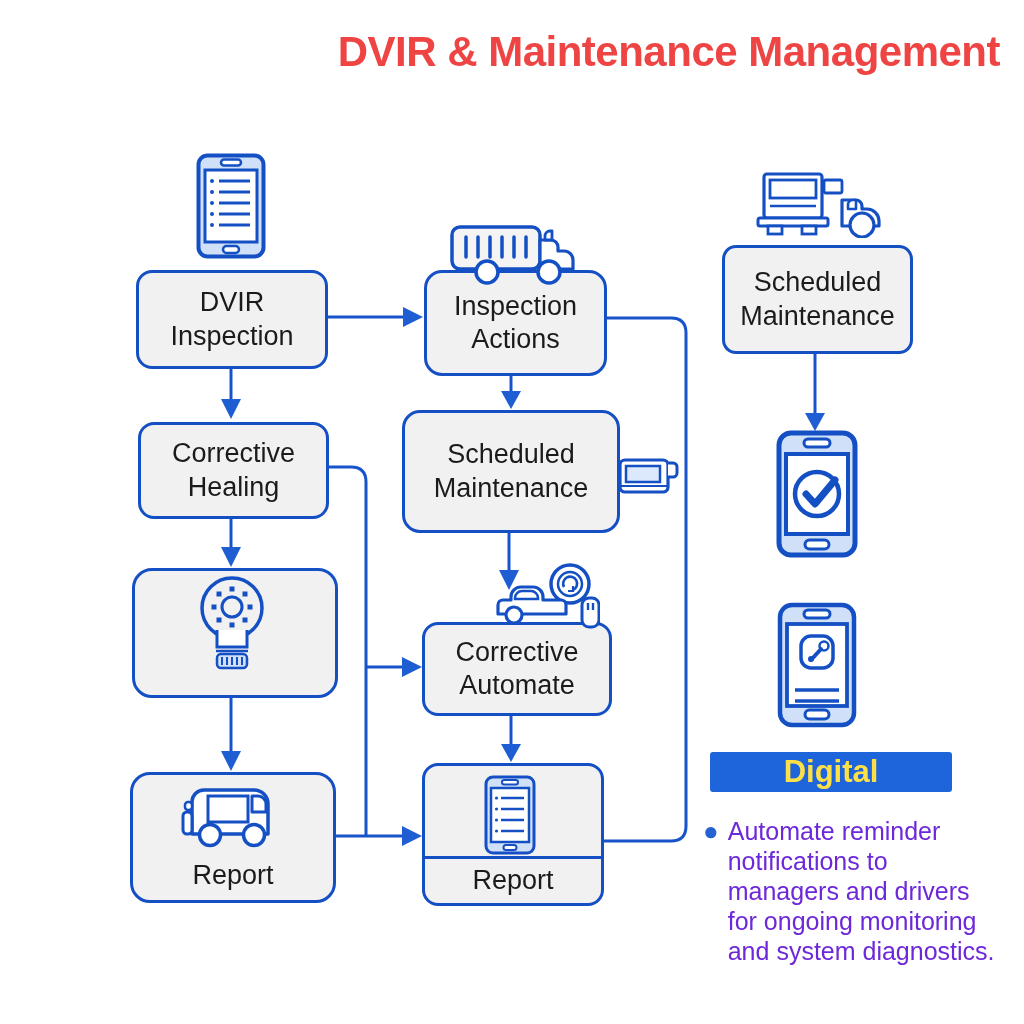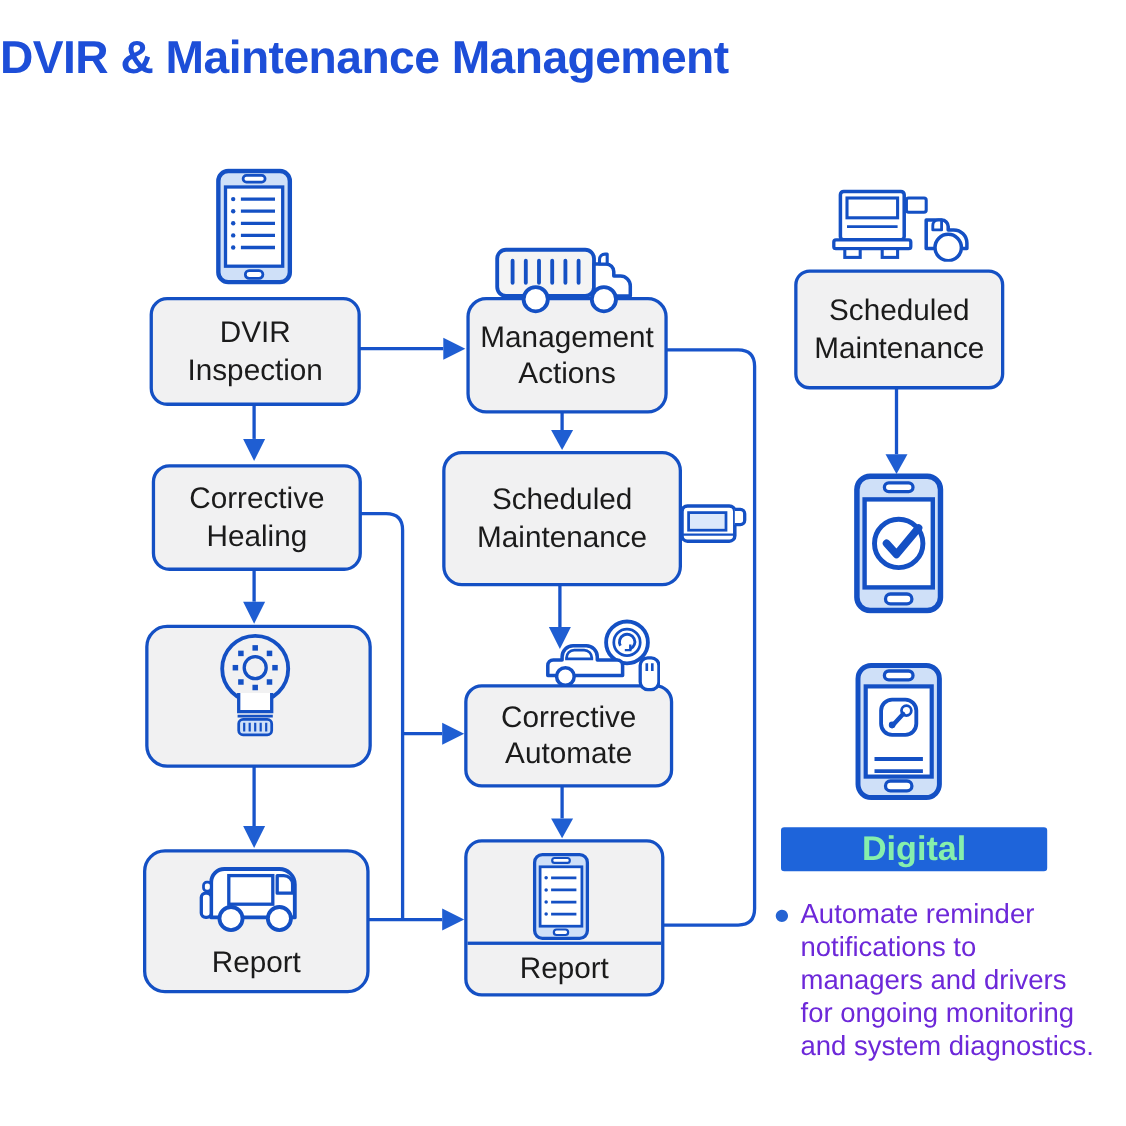--- a/index.html
+++ b/index.html
@@ -5,8 +5,8 @@
   html,body{margin:0;padding:0;background:#ffffff;}
   .canvas{position:relative;width:1024px;height:1024px;background:#ffffff;overflow:hidden;
           font-family:"Liberation Sans",sans-serif;color:#1b1b1b;}
-  .title{position:absolute;left:0;top:28px;width:1000px;text-align:left;
-         font-size:42px;font-weight:700;letter-spacing:-0.5px;color:#1d4ed8;}
+  .title{position:absolute;left:0;top:28px;width:1000px;text-align:right;
+         font-size:42px;font-weight:700;letter-spacing:-0.5px;color:#ef4444;}
   svg.connectors{position:absolute;left:0;top:0;width:1024px;height:1024px;z-index:1;}
   .node{position:absolute;z-index:2;background:#f1f1f2;border:3px solid #1450c4;
         display:flex;align-items:center;justify-content:center;text-align:center;

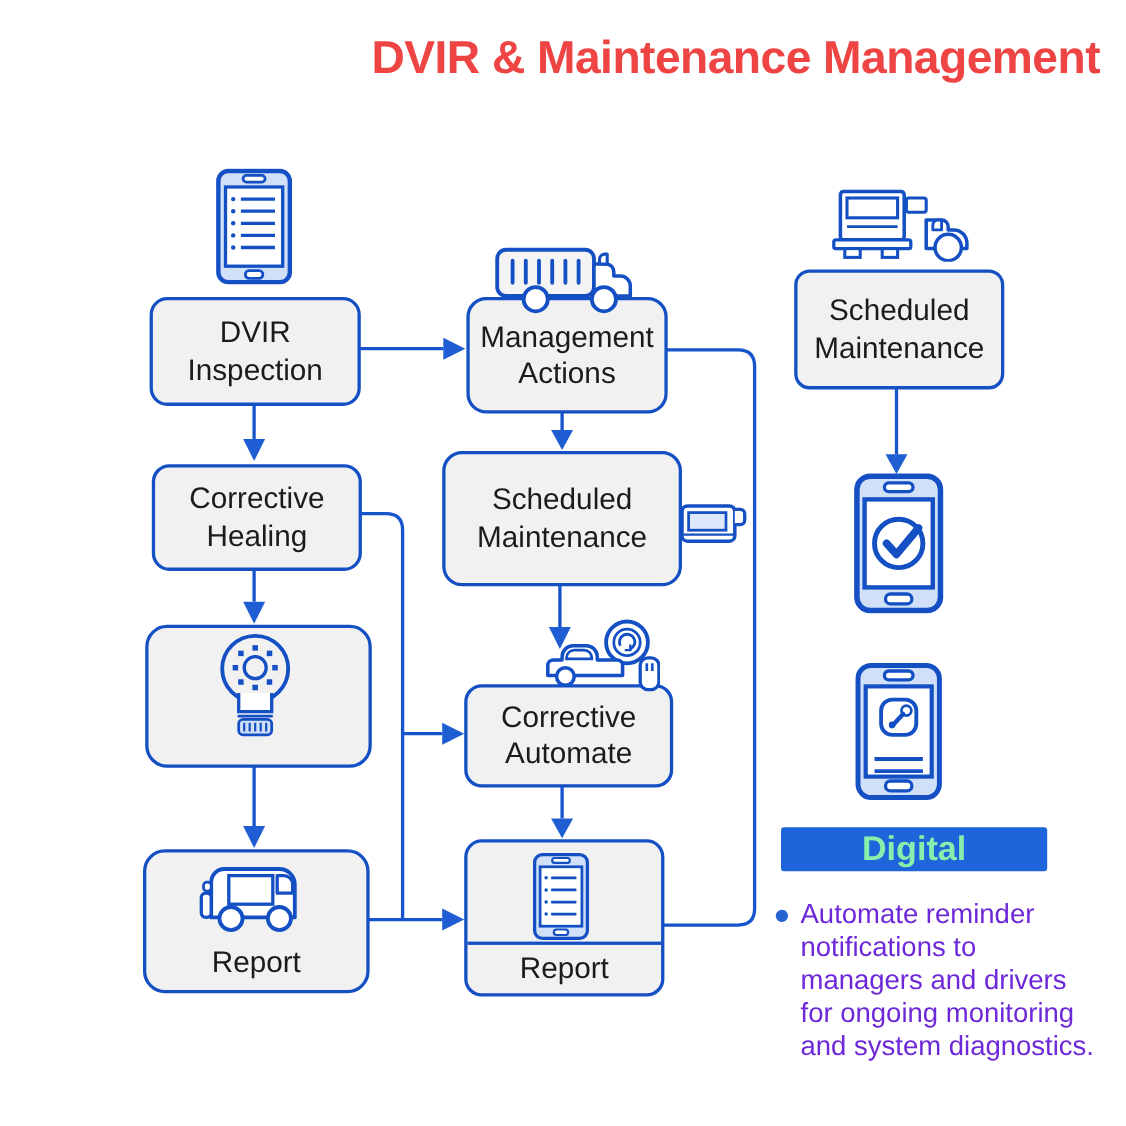--- a/index.html
+++ b/index.html
@@ -173,7 +173,7 @@
   </div>
 
   <div class="node r18 n-actions">
-    <span class="lbl">Management Actions</span>
+    <span class="lbl">Inspection Actions</span>
   </div>
 
   <div class="node r18 n-maint-m">

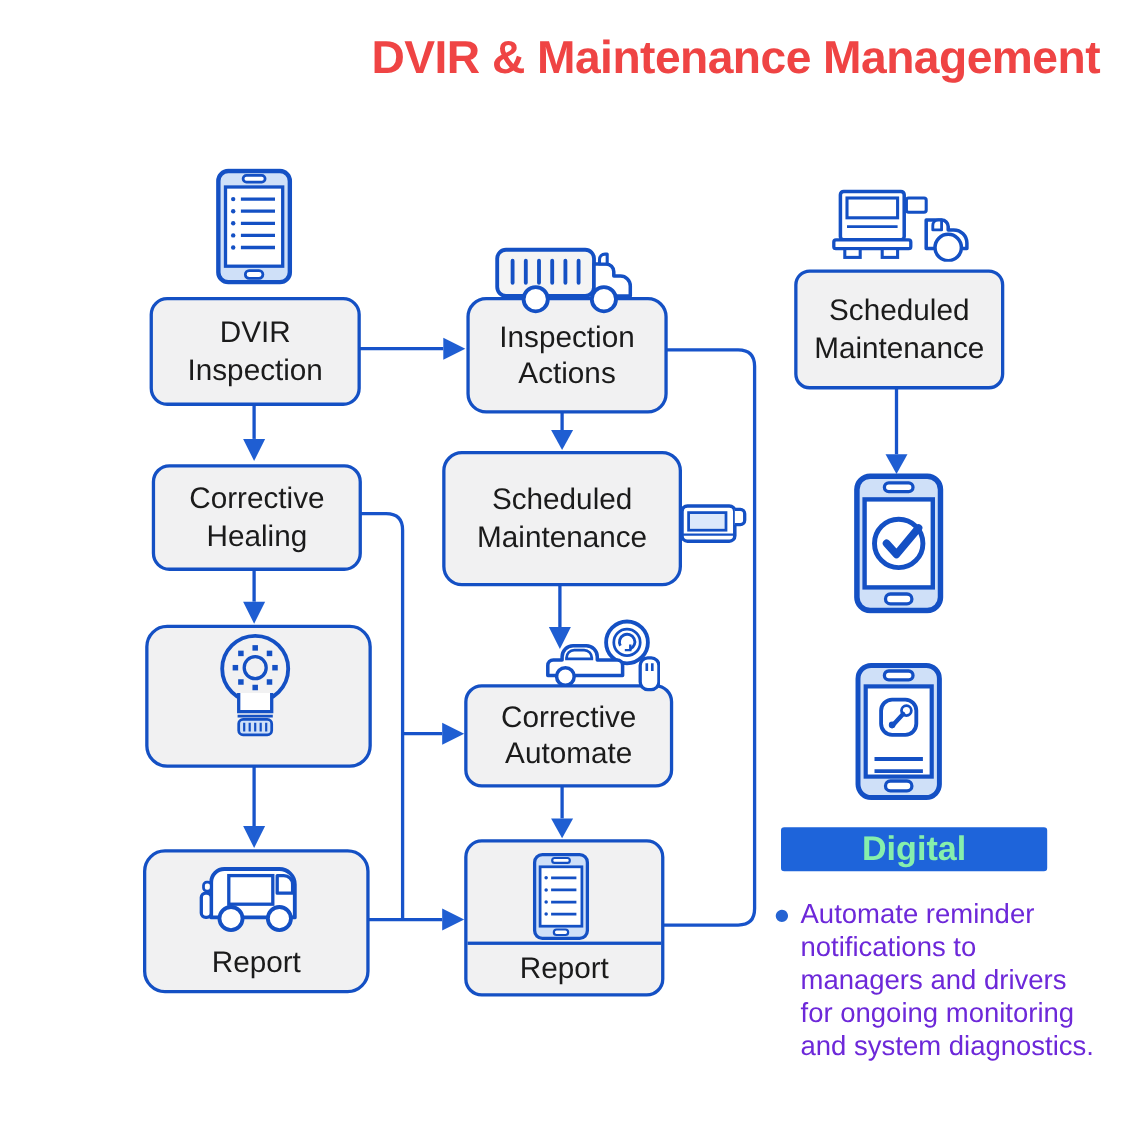--- a/index.html
+++ b/index.html
@@ -29,7 +29,7 @@
   .n-maint-r{left:722px;top:245px;width:185px;height:103px;}
   .banner{position:absolute;left:710px;top:752px;width:242px;height:40px;background:#1e64da;
           border-radius:3px;display:flex;align-items:center;justify-content:center;z-index:2;
-          color:#86efac;font-size:31px;font-weight:700;}
+          color:#fde047;font-size:31px;font-weight:700;}
   .bullet{position:absolute;left:703px;top:816px;width:292px;display:flex;z-index:2;}
   .bullet .dot{color:#2563d2;font-size:26px;line-height:30px;margin-right:9px;}
   .bullet .txt{font-size:25px;line-height:30px;color:#6d28d9;}

